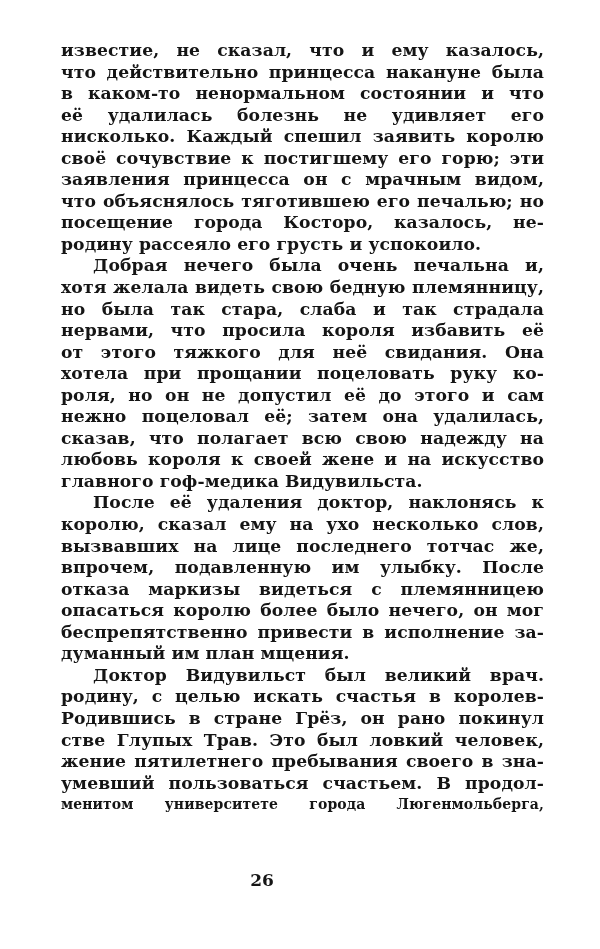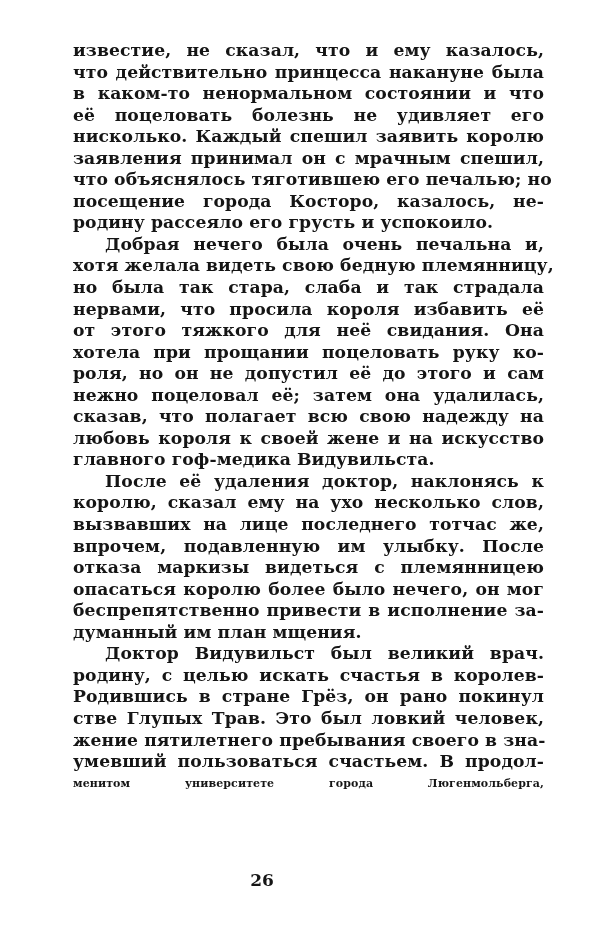--- a/index.html
+++ b/index.html
@@ -31,7 +31,6 @@
       text-align: justify;
       text-align-last: justify;
       height: 21.55px;
-      margin-left: 12px;
     }
     .line.last {
       text-align-last: left;

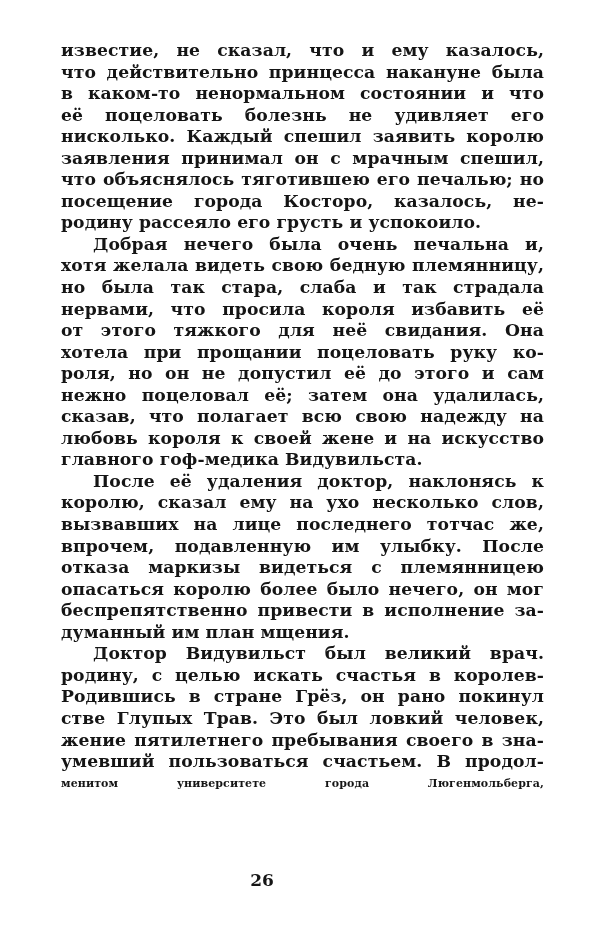--- a/index.html
+++ b/index.html
@@ -59,7 +59,7 @@
     <span class="line">известие, не сказал, что и ему казалось,</span>
     <span class="line">что действительно принцесса накануне была</span>
     <span class="line">в каком-то ненормальном состоянии и что</span>
-    <span class="line">её поцеловать болезнь не удивляет его</span>
+    <span class="line">её удалилась болезнь не удивляет его</span>
     <span class="line">нисколько. Каждый спешил заявить королю</span>
     <span class="line">заявления принимал он с мрачным спешил,</span>
     <span class="line">что объяснялось тяготившею его печалью; но</span>

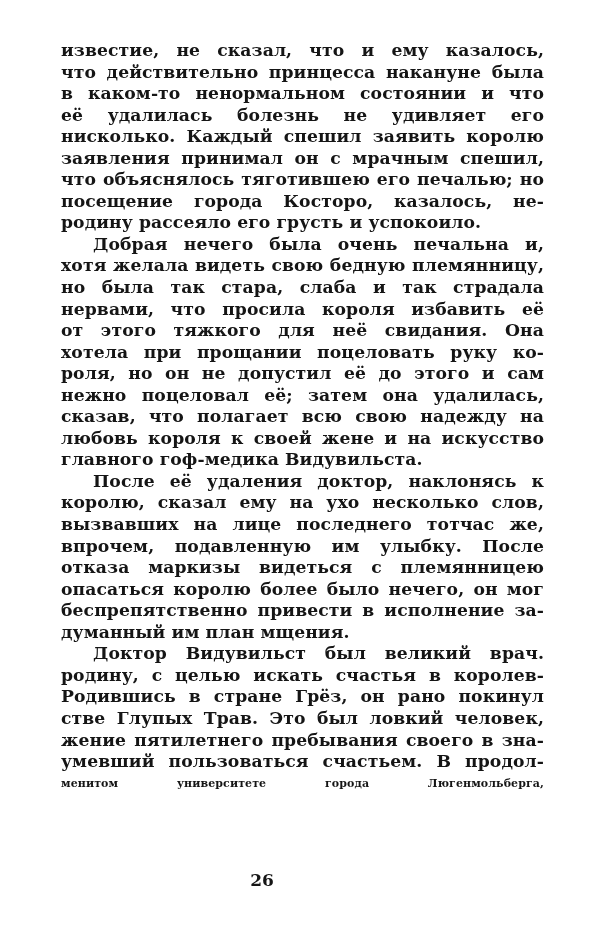--- a/index.html
+++ b/index.html
@@ -61,6 +61,7 @@
     <span class="line">в каком-то ненормальном состоянии и что</span>
     <span class="line">её удалилась болезнь не удивляет его</span>
     <span class="line">нисколько. Каждый спешил заявить королю</span>
+    <span class="line">своё сочувствие к постигшему его горю; эти</span>
     <span class="line">заявления принимал он с мрачным спешил,</span>
     <span class="line">что объяснялось тяготившею его печалью; но</span>
     <span class="line">посещение города Косторо, казалось, не-</span>

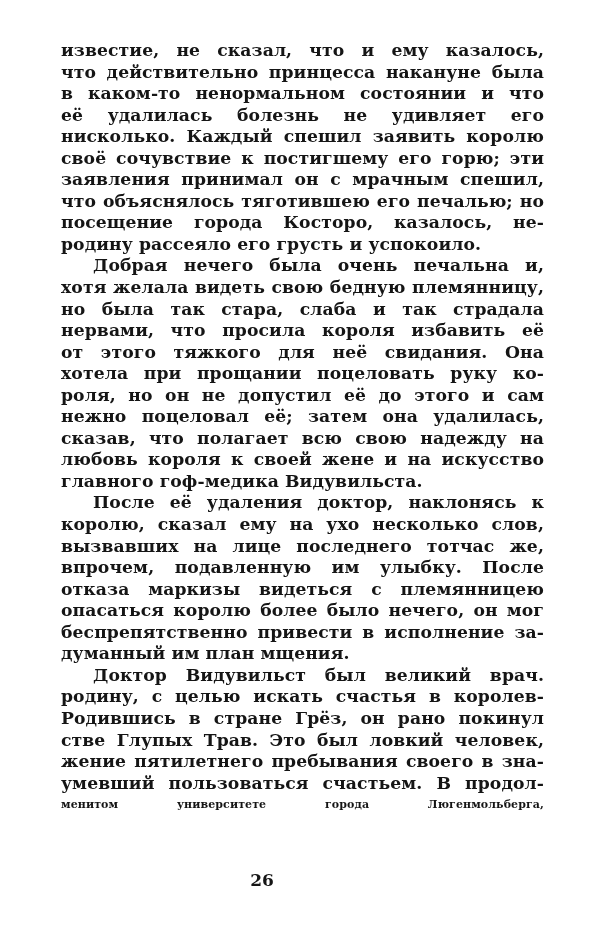--- a/index.html
+++ b/index.html
@@ -62,7 +62,7 @@
     <span class="line">её удалилась болезнь не удивляет его</span>
     <span class="line">нисколько. Каждый спешил заявить королю</span>
     <span class="line">своё сочувствие к постигшему его горю; эти</span>
-    <span class="line">заявления принимал он с мрачным спешил,</span>
+    <span class="line">заявления принцесса он с мрачным видом,</span>
     <span class="line">что объяснялось тяготившею его печалью; но</span>
     <span class="line">посещение города Косторо, казалось, не-</span>
     <span class="line last">родину рассеяло его грусть и успокоило.</span>

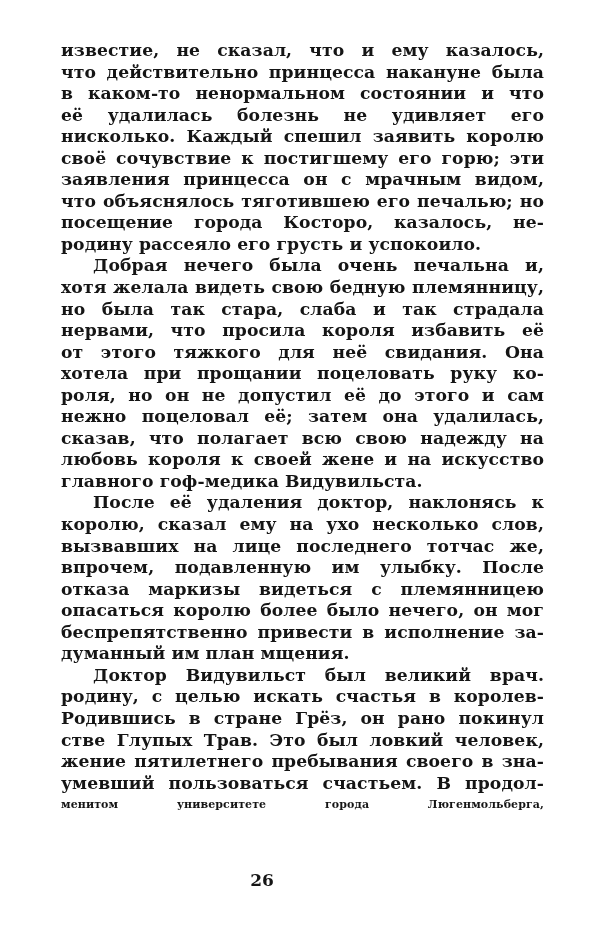--- a/index.html
+++ b/index.html
@@ -100,7 +100,7 @@
     <span class="line">стве Глупых Трав. Это был ловкий человек,</span>
     <span class="line">жение пятилетнего пребывания своего в зна-</span>
     <span class="line">умевший пользоваться счастьем. В продол-</span>
-    <span class="line" style="font-size: 11px;">менитом университете города Люгенмольберга,</span>
+    <span class="line" style="font-size: 14px;">менитом университете города Люгенмольберга,</span>
   </div>
 </div>
 

